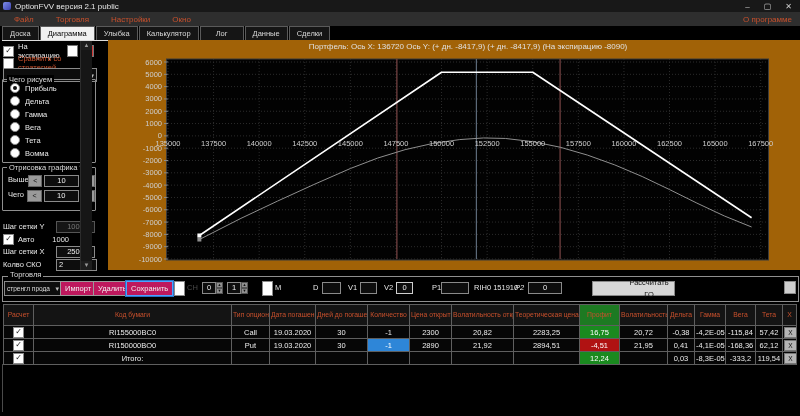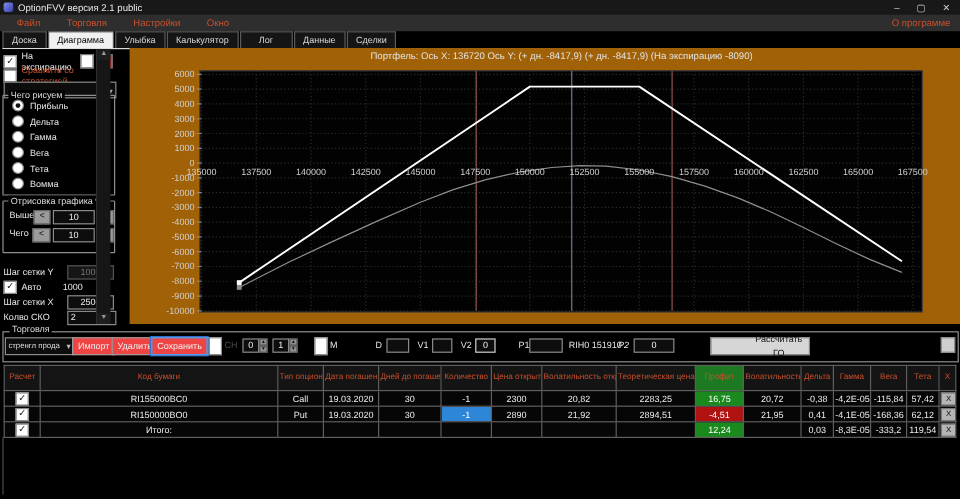--- a/index.html
+++ b/index.html
@@ -67,7 +67,7 @@
     border:1px solid #8f8f8f;}
   #portfolio .legend{position:absolute;top:1px;left:8px;background:#000;padding:0 2px;color:#ddd;}
   .tb{position:absolute;top:12px;height:13px;display:flex;align-items:center;}
-  .btn{background:#ef4444;color:#f0f0f0;border:1px solid #9a9a9a;height:13px;
+  .btn{background:#be185d;color:#f0f0f0;border:1px solid #9a9a9a;height:13px;
     line-height:12px;text-align:center;font-size:7.5px;padding:0 4px;}
   .btn.focus{border:1px solid #4aa3ff;box-shadow:0 0 0 1px #2a72c8;}
   .btn.light{background:#d6d6d6;color:#111;border:1px solid #888;}

